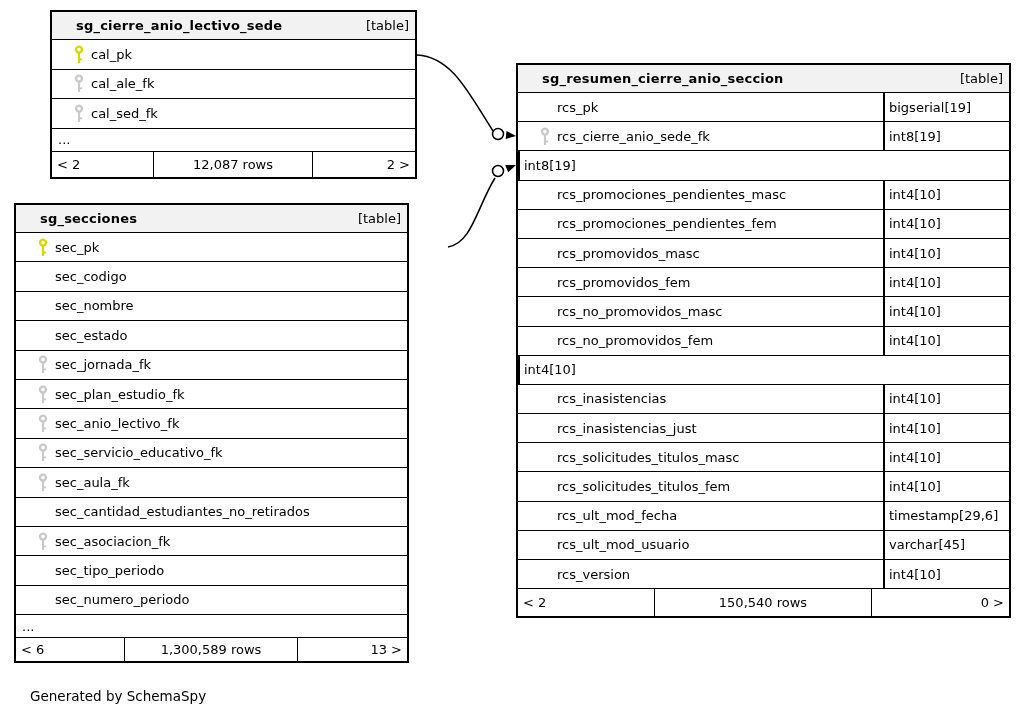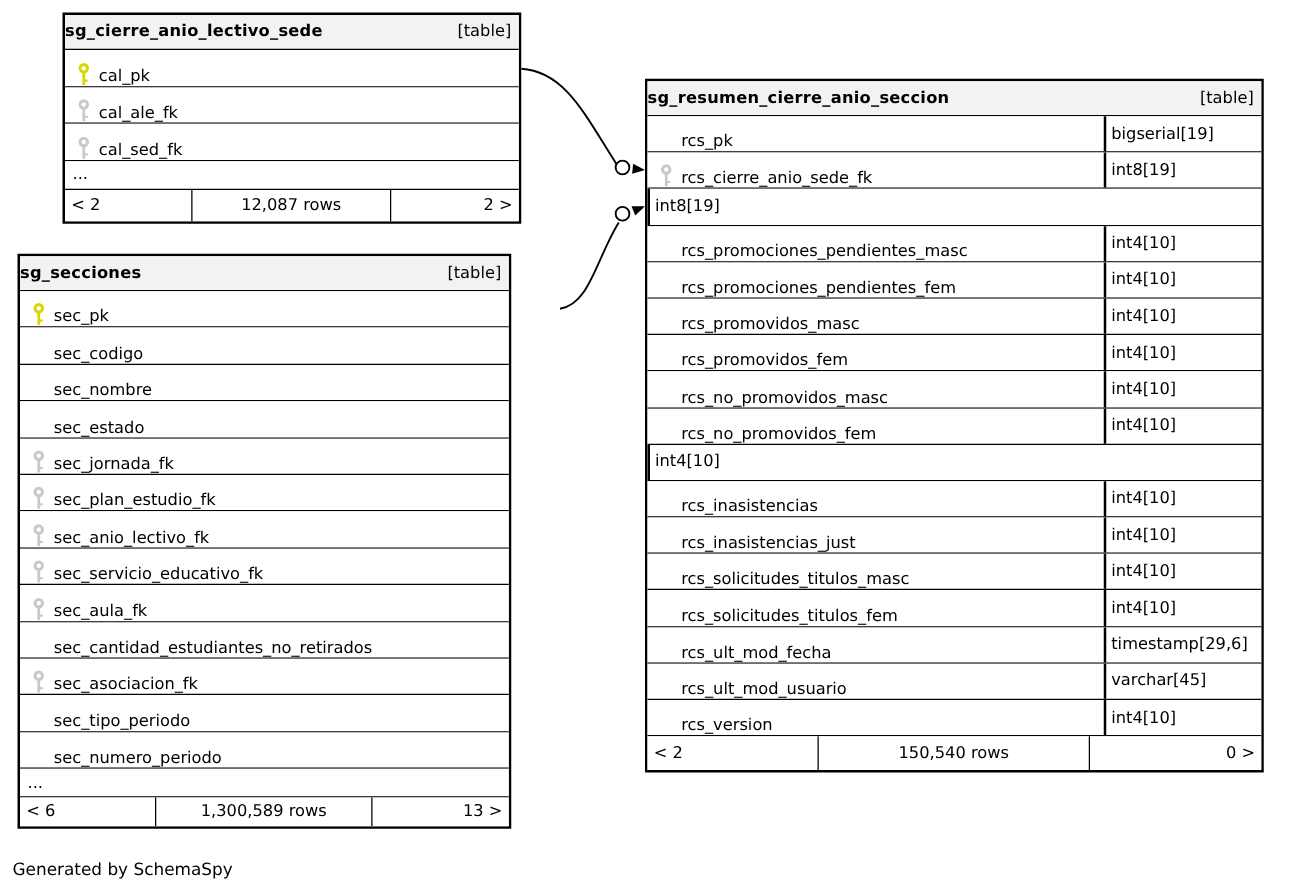--- a/index.html
+++ b/index.html
@@ -39,7 +39,7 @@
     display: flex;
     align-items: center;
     justify-content: space-between;
-    padding: 0 6px 0 0;
+    padding: 0 6px 0 24px;
     flex: none;
   }
   .tbl-header .tname { font-weight: bold; letter-spacing: 0.2px; }

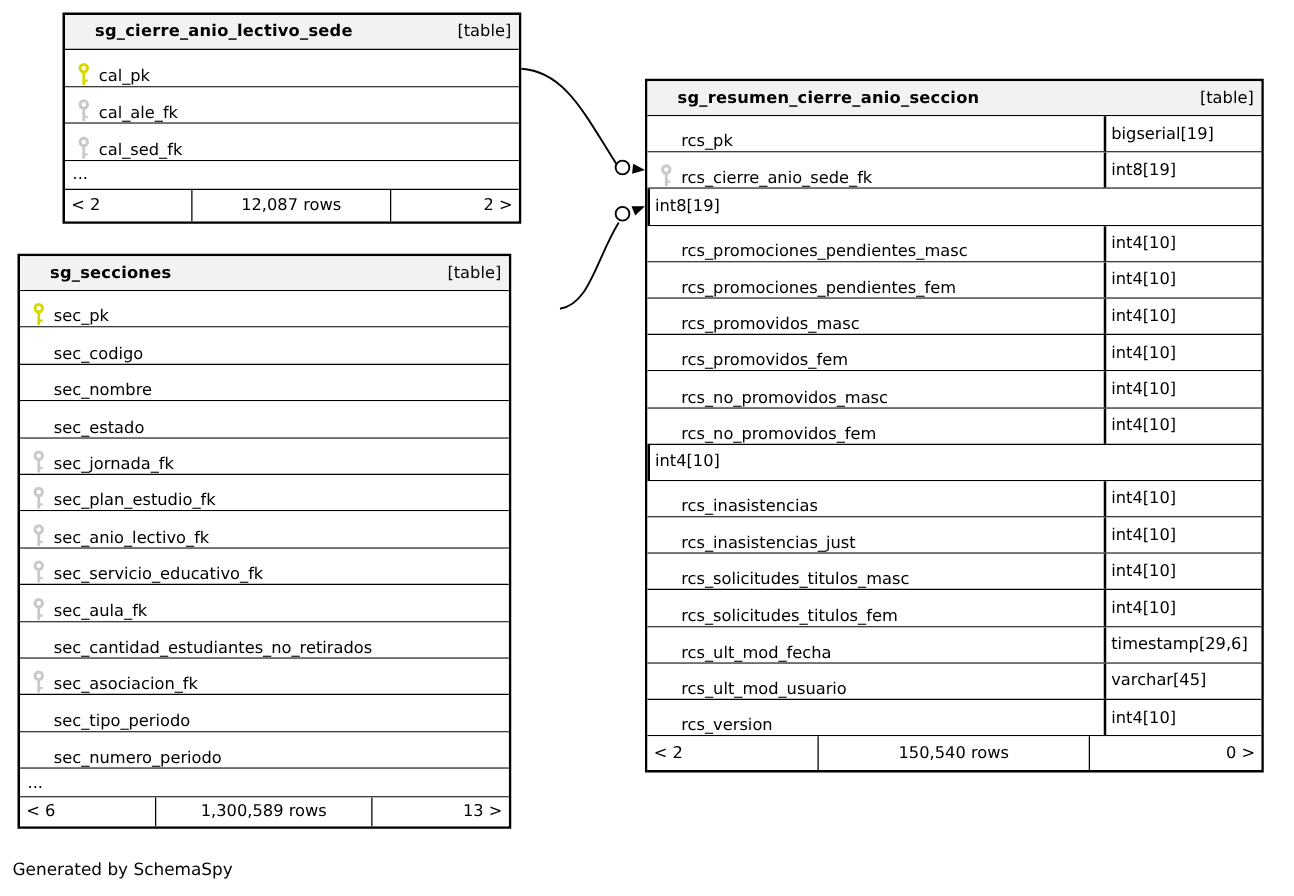--- a/index.html
+++ b/index.html
@@ -62,8 +62,8 @@
   .name-cell {
     flex: 1 1 auto;
     display: flex;
-    align-items: flex-end;
-    padding-left: 8px;
+    align-items: center;
+    padding-left: 20px;
     min-width: 0;
     white-space: nowrap;
   }

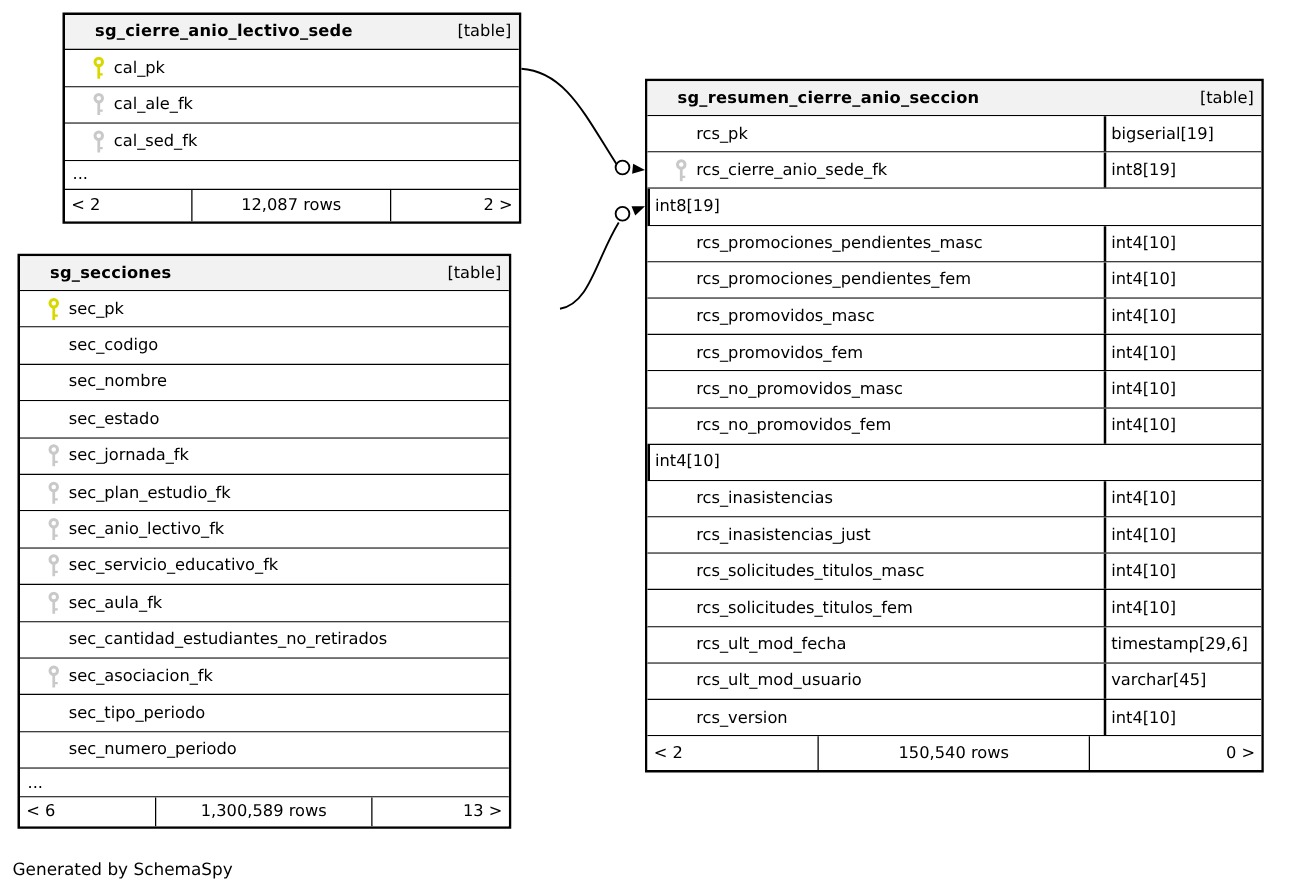--- a/index.html
+++ b/index.html
@@ -106,7 +106,7 @@
 
   .caption {
     position: absolute;
-    left: 10px;
+    left: 30px;
     top: 688px;
     z-index: 1;
     font-size: 13.5px;

